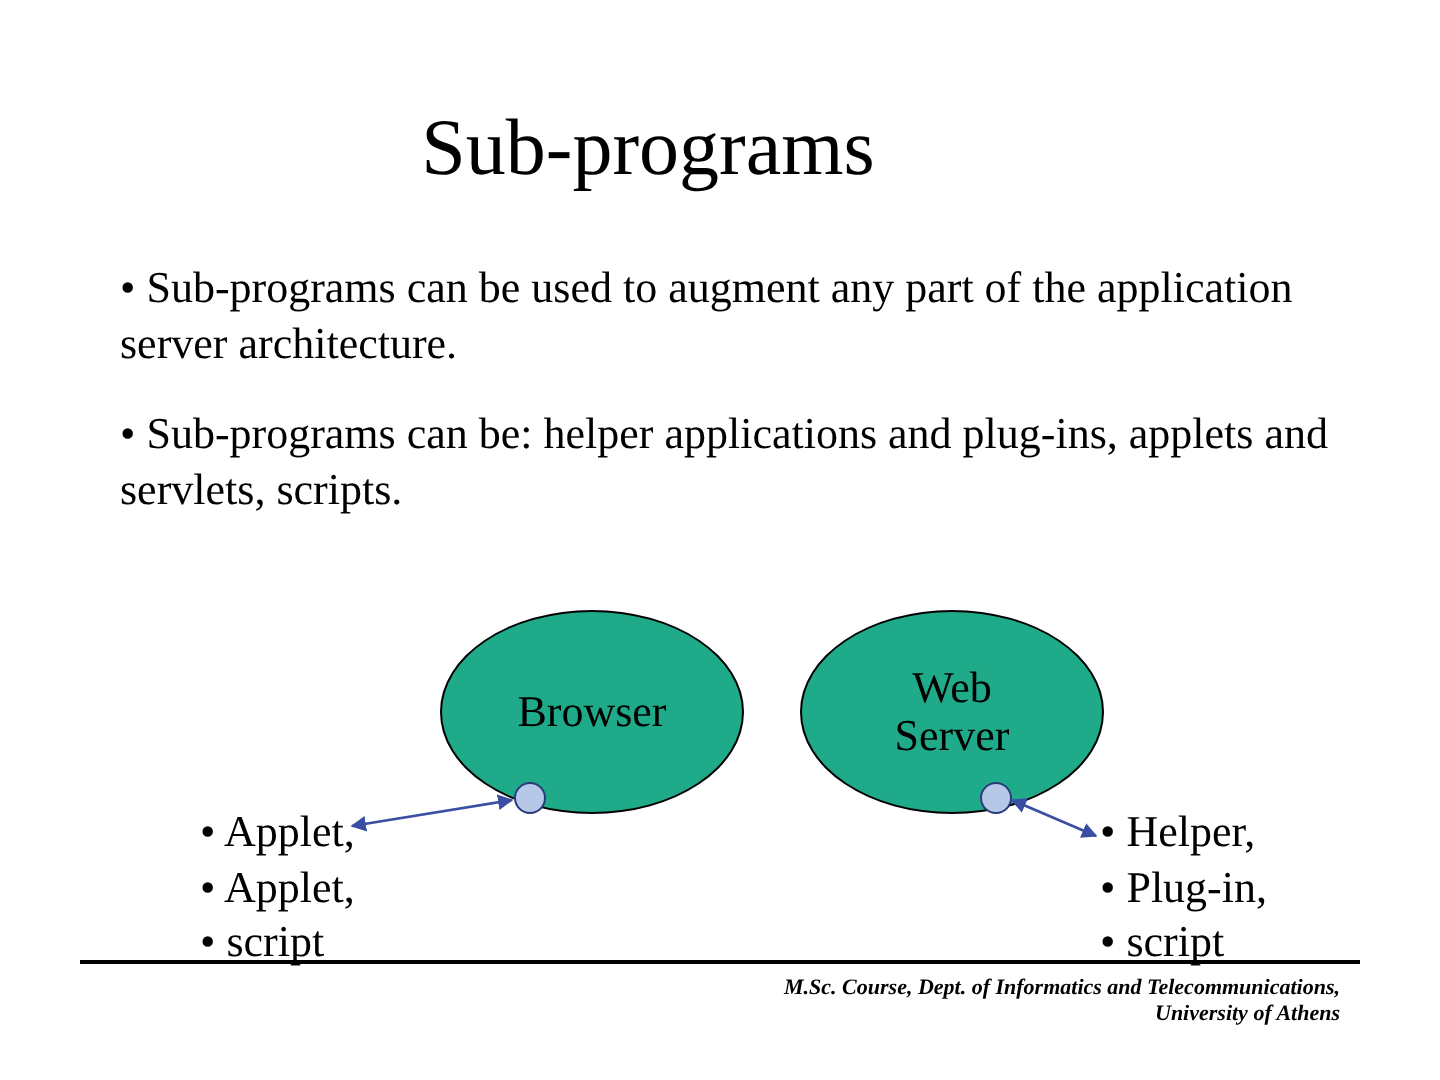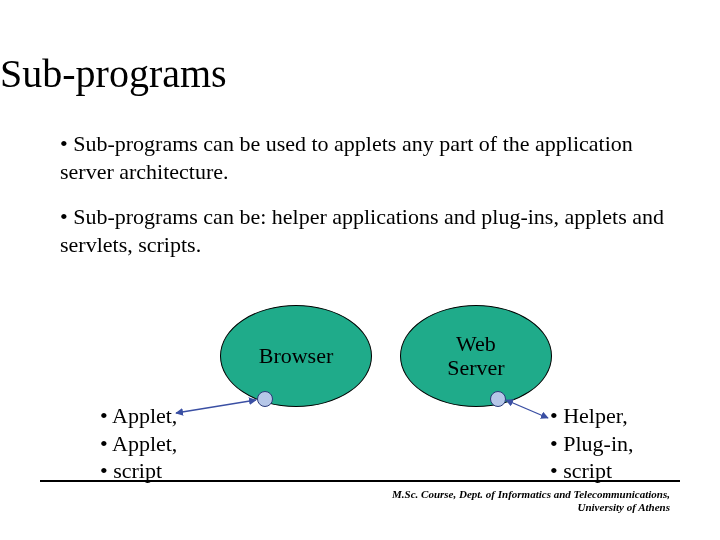--- a/index.html
+++ b/index.html
@@ -21,7 +21,7 @@
     top: 50px;
     left: 0;
     width: 648px;
-    text-align: left;
+    text-align: center;
     font-size: 40px;
   }
   .bullets {

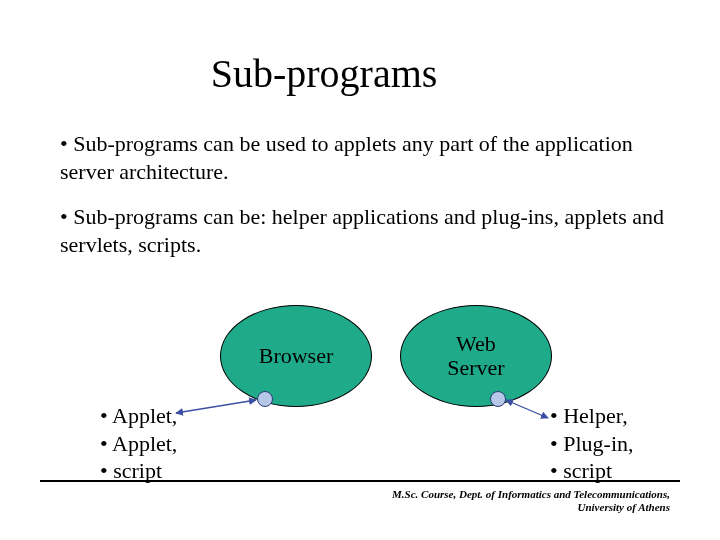--- a/index.html
+++ b/index.html
@@ -105,7 +105,7 @@
   <div class="title">Sub-programs</div>
 
   <div class="bullets">
-    <p>• Sub-programs can be used to applets any part of the application server architecture.</p>
+    <p>• Sub-programs can be used to augment any part of the application server architecture.</p>
     <p>• Sub-programs can be: helper applications and plug-ins, applets and servlets, scripts.</p>
   </div>
 

